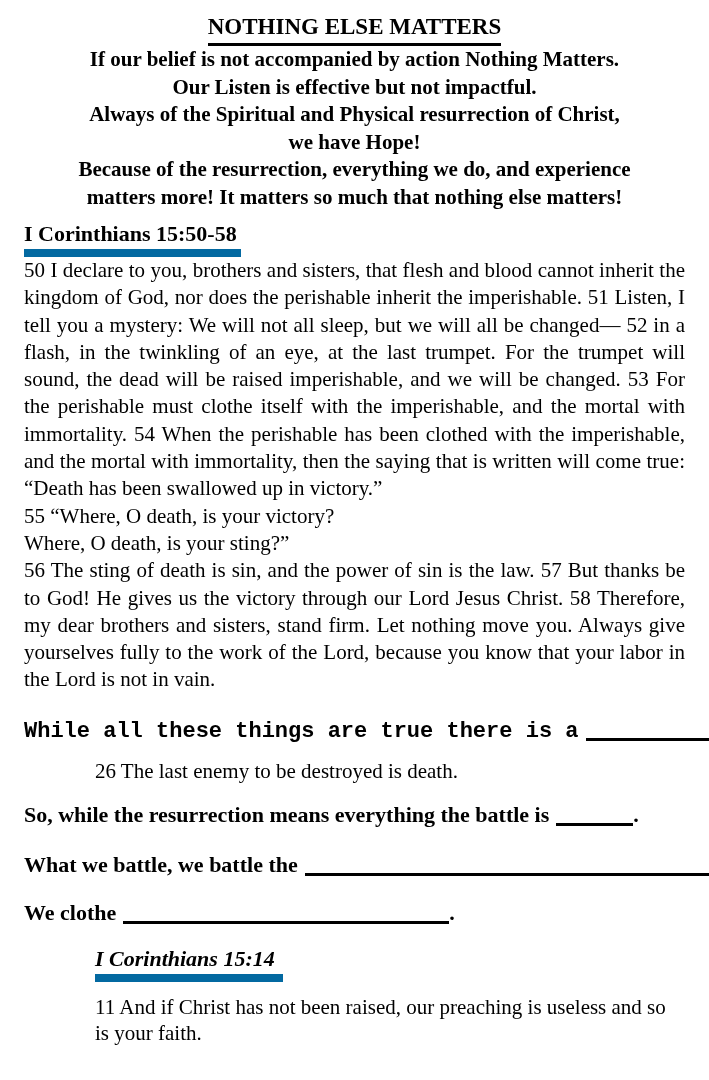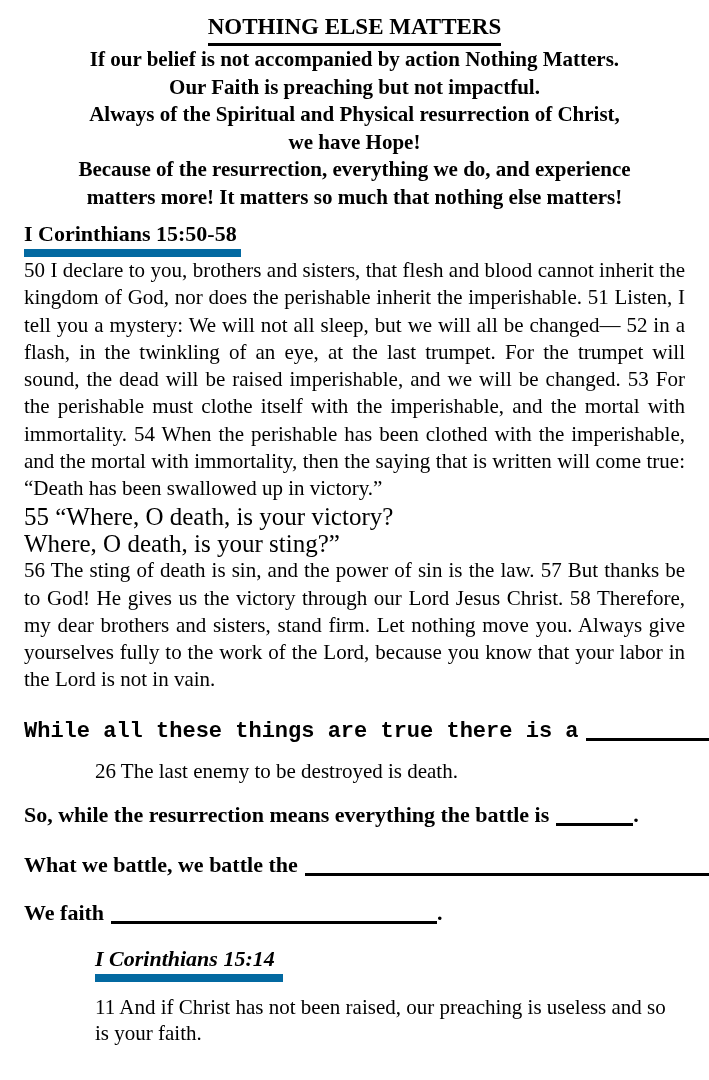--- a/index.html
+++ b/index.html
@@ -113,7 +113,7 @@
   <div class="header">
     <div class="title-line"><span class="title-underline">NOTHING ELSE MATTERS</span></div>
     <div class="header-line">If our belief is not accompanied by action Nothing Matters.</div>
-    <div class="header-line">Our Faith is preaching but not impactful.</div>
+    <div class="header-line">Our Listen is effective but not impactful.</div>
     <div class="header-line">Always of the Spiritual and Physical resurrection of Christ,</div>
     <div class="header-line">we have Hope!</div>
     <div class="header-line">Because of the resurrection, everything we do, and experience</div>

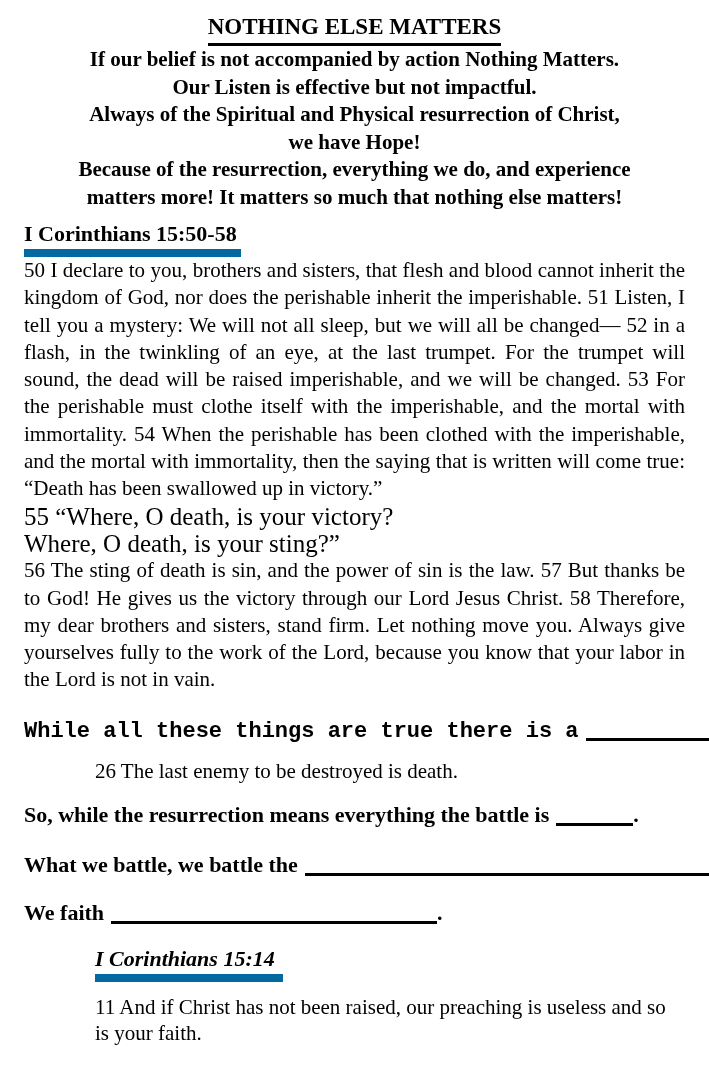--- a/index.html
+++ b/index.html
@@ -58,7 +58,7 @@
   }
   .plain-line {
     margin: 0;
-    font-size: 25px;
+    font-size: 21px;
     line-height: 27.3px;
     text-align: left;
   }

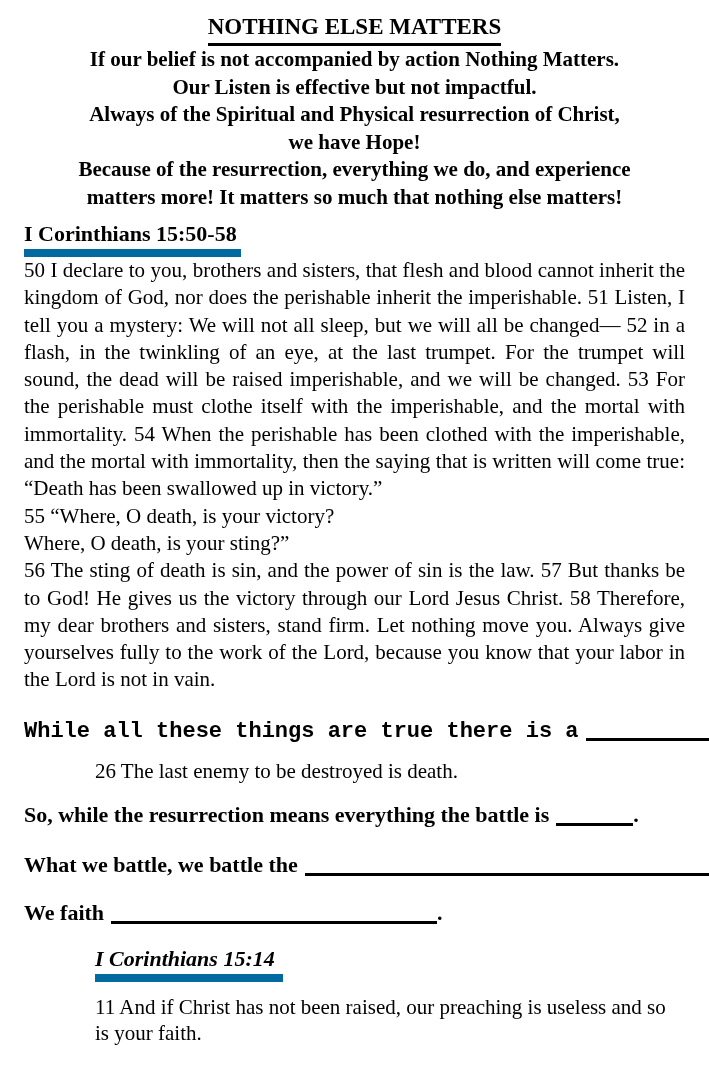--- a/index.html
+++ b/index.html
@@ -142,7 +142,7 @@
   </div>
 
   <div class="fill fill-4">
-    <span>We faith</span><span class="blank b4"></span><span>.</span>
+    <span>We clothe</span><span class="blank b4"></span><span>.</span>
   </div>
 
   <div class="quote-ref quote-ref-2"><span class="heading-underline">I Corinthians 15:14</span></div>

